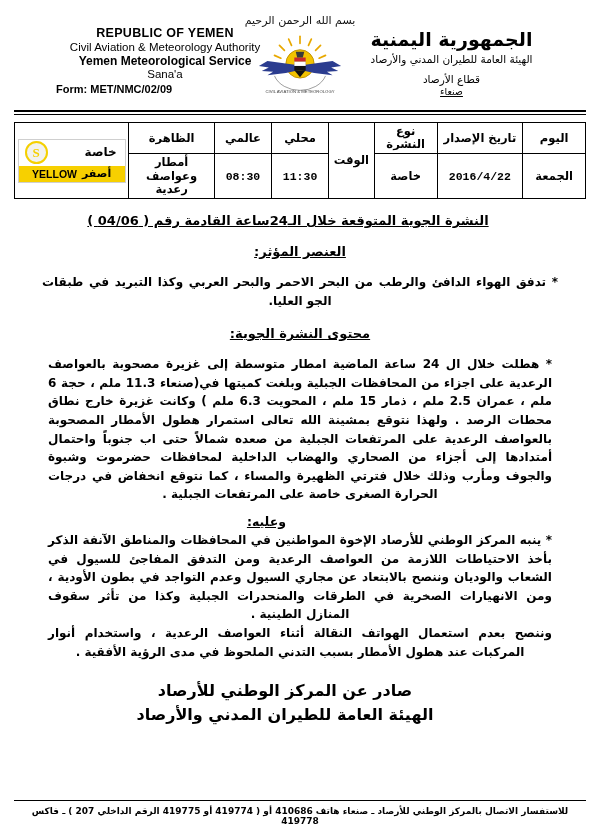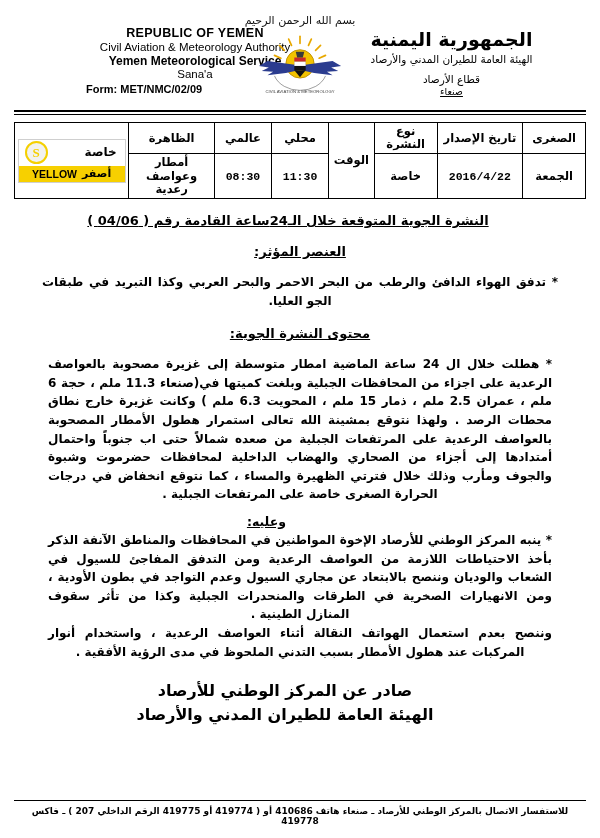--- a/index.html
+++ b/index.html
@@ -51,7 +51,6 @@
     direction: ltr;
     font-family: "Liberation Sans", sans-serif;
     line-height: 1.18;
-    margin-left: 30px;
   }
   .hdr-left .l1 {
     font-size: 12.5px;

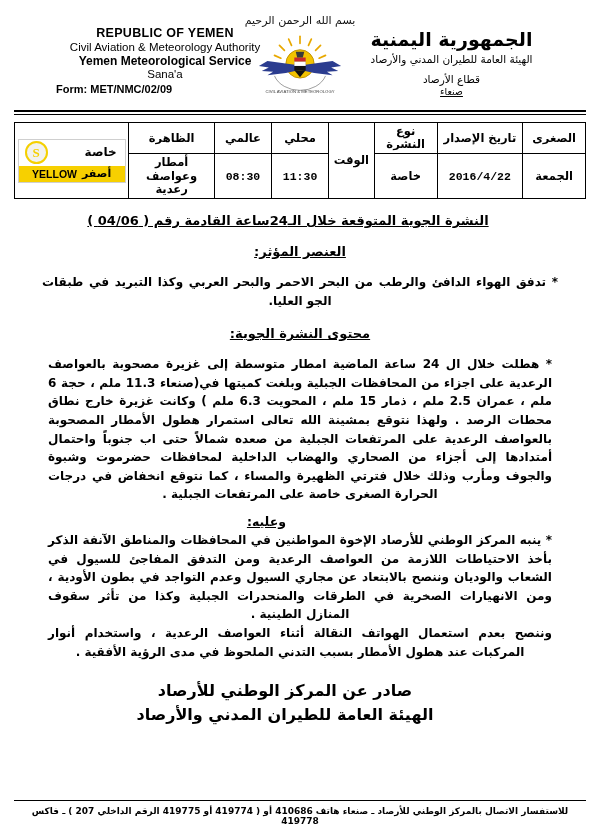--- a/index.html
+++ b/index.html
@@ -359,7 +359,7 @@
     </colgroup>
     <thead>
       <tr>
-        <td>الصغرى</td>
+        <td>اليوم</td>
         <td>تاريخ الإصدار</td>
         <td>نوع النشرة</td>
         <td rowspan="2">الوقت</td>

